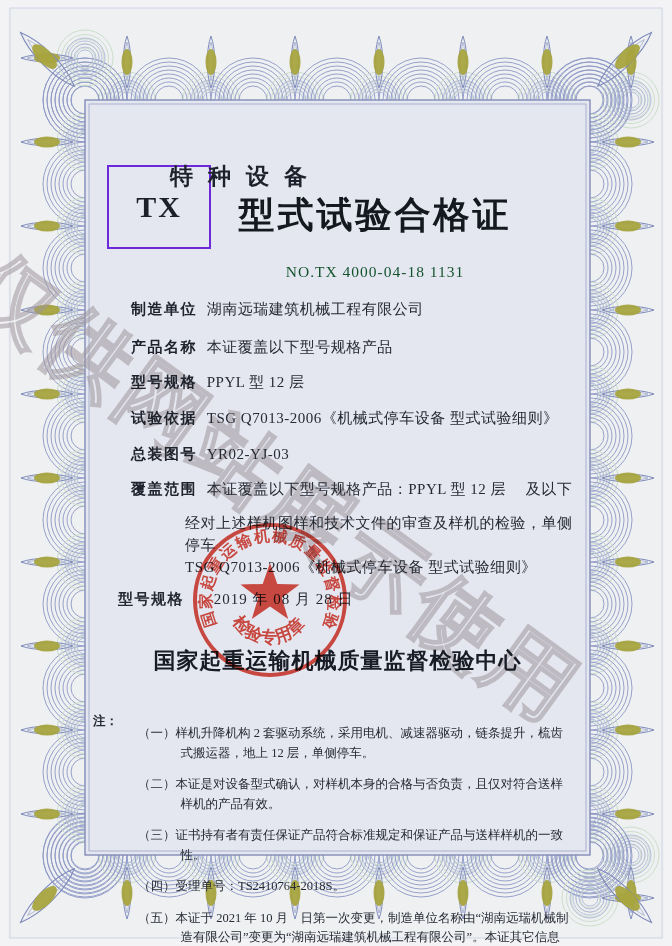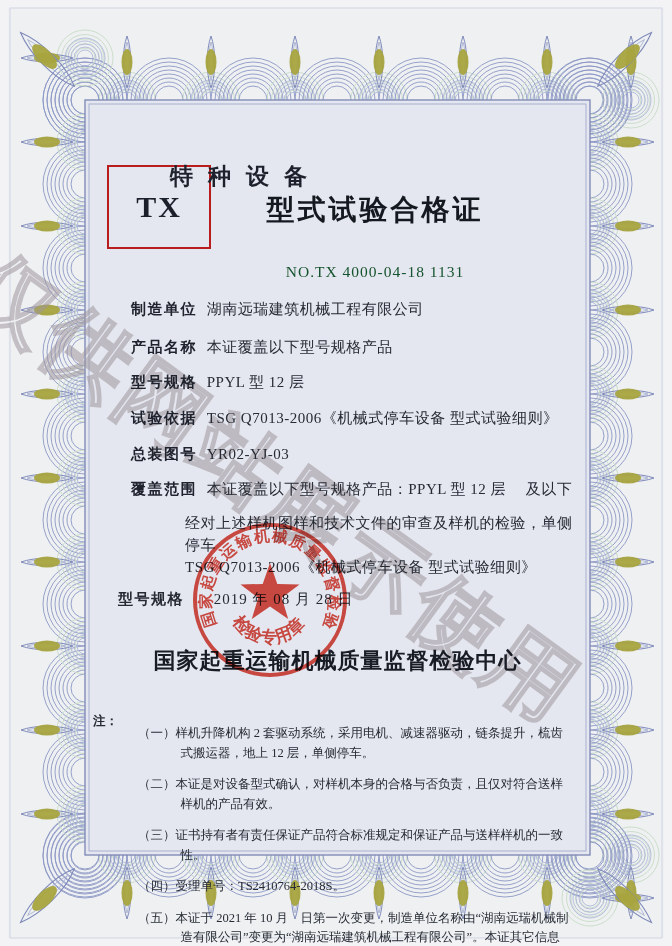--- a/index.html
+++ b/index.html
@@ -21,7 +21,7 @@
   .content{position:absolute;inset:0;z-index:2;}
   .tx-box{
     position:absolute;left:107px;top:165px;width:100px;height:80px;
-    border:2px solid #b91c1c;display:flex;align-items:center;justify-content:center;
+    border:2px solid #6d28d9;display:flex;align-items:center;justify-content:center;
     font-size:30px;font-weight:700;letter-spacing:2px;color:#1c202b;
   }
   .supertitle{

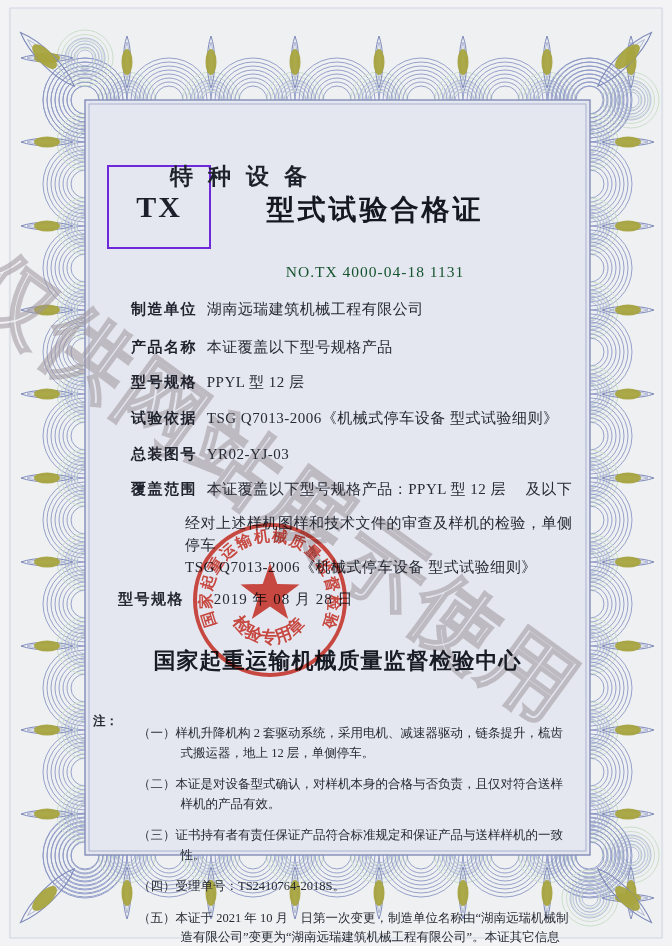--- a/index.html
+++ b/index.html
@@ -30,7 +30,7 @@
   }
   .cert-title{
     position:absolute;left:160px;top:191px;width:430px;text-align:center;
-    font-size:28px;font-weight:700;letter-spacing:3px;color:#14181f;
+    font-size:36px;font-weight:700;letter-spacing:3px;color:#14181f;
   }
   .cert-no{
     position:absolute;left:160px;top:263px;width:430px;text-align:center;

